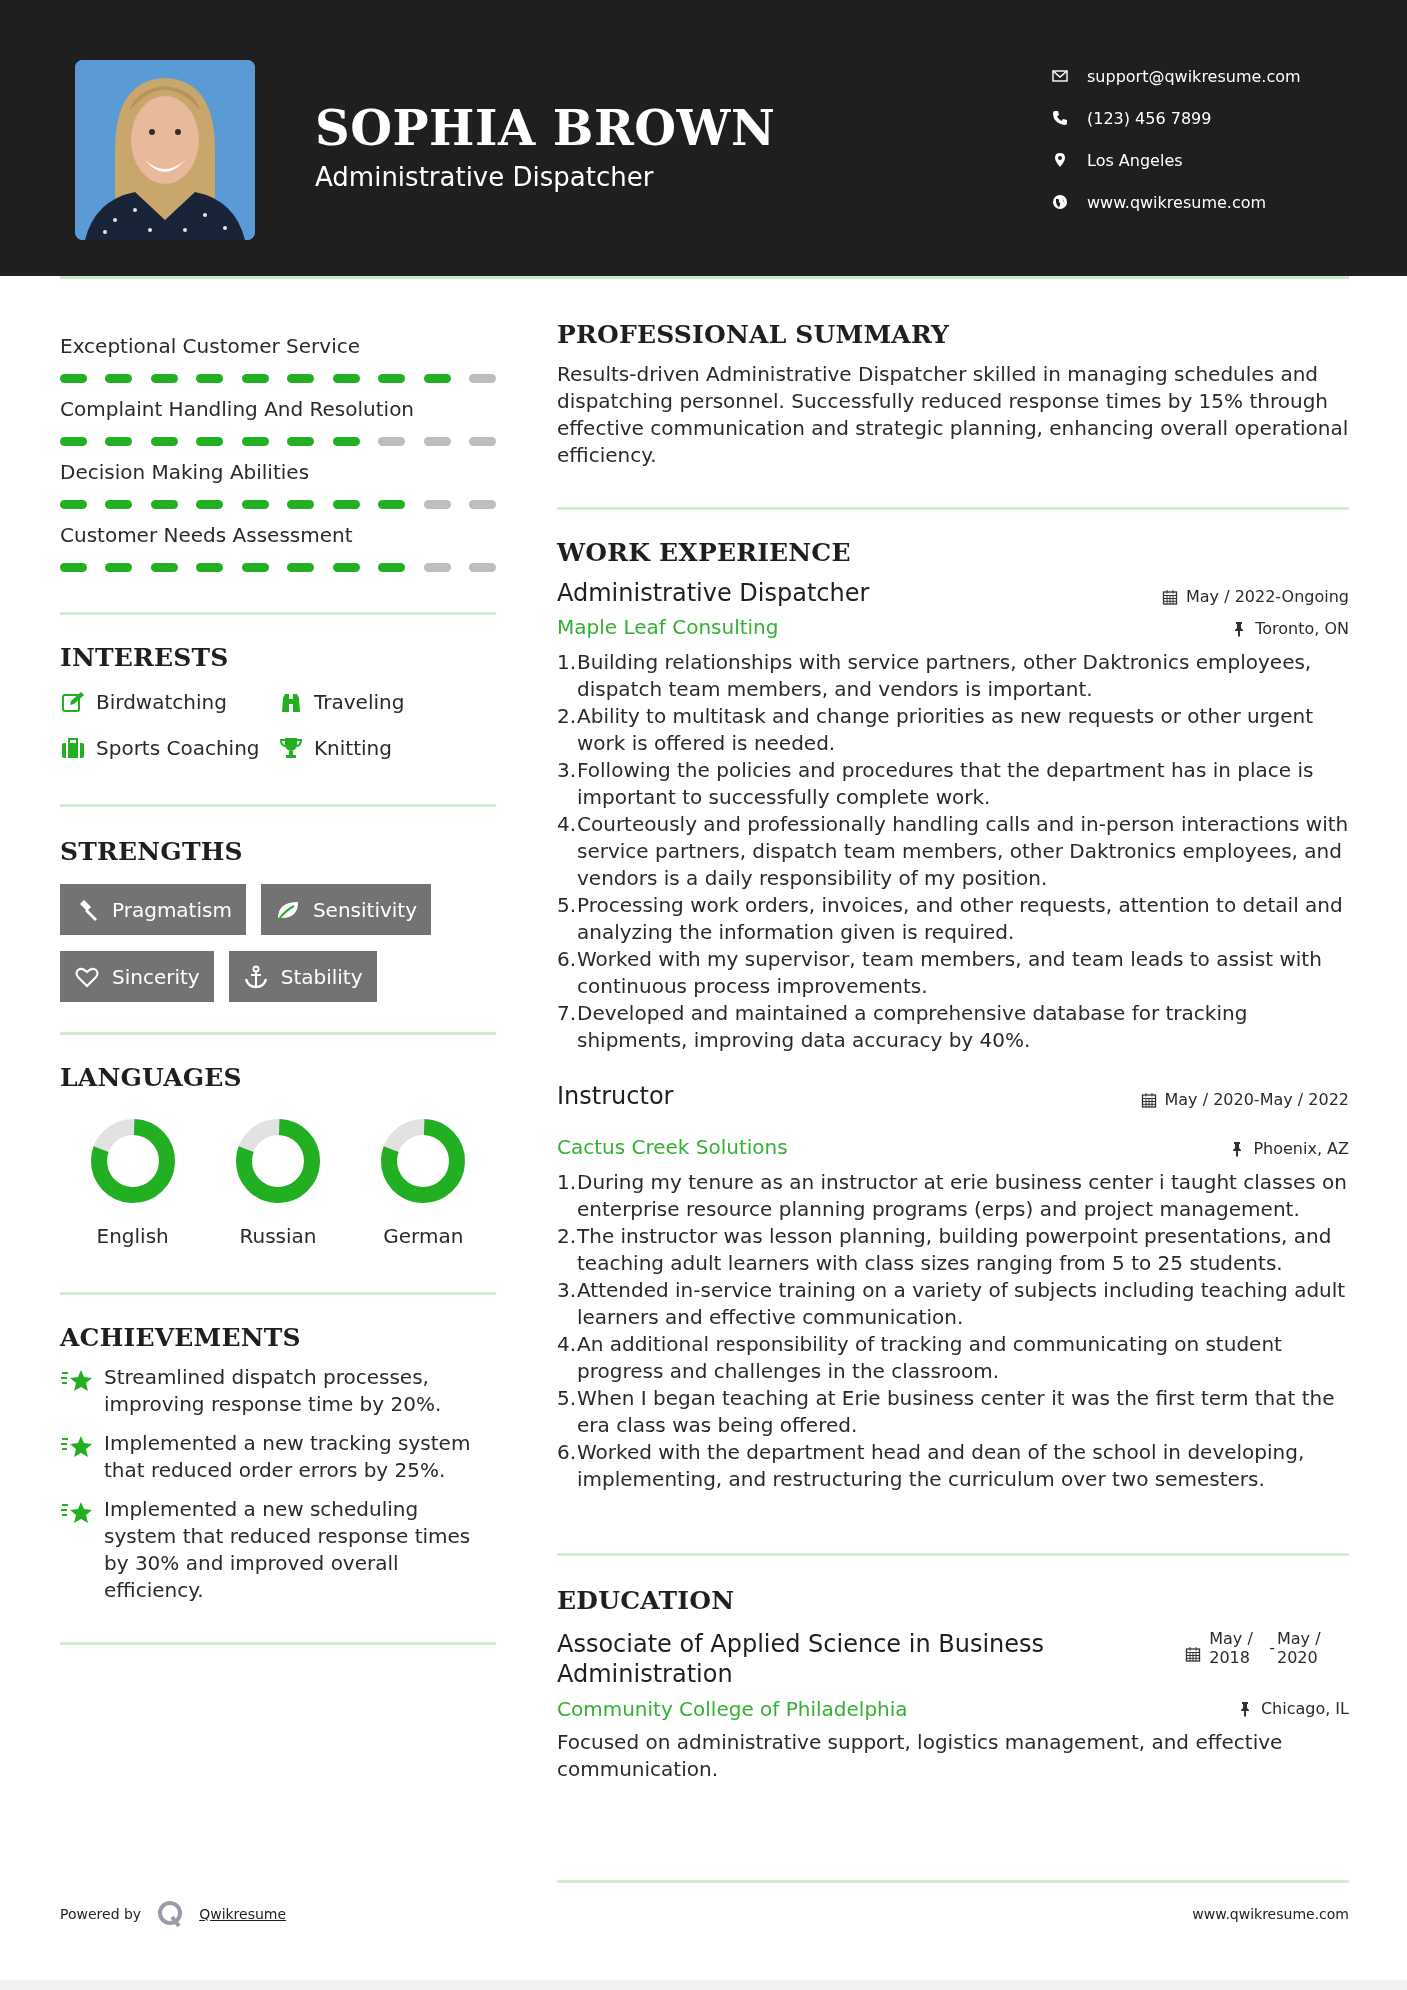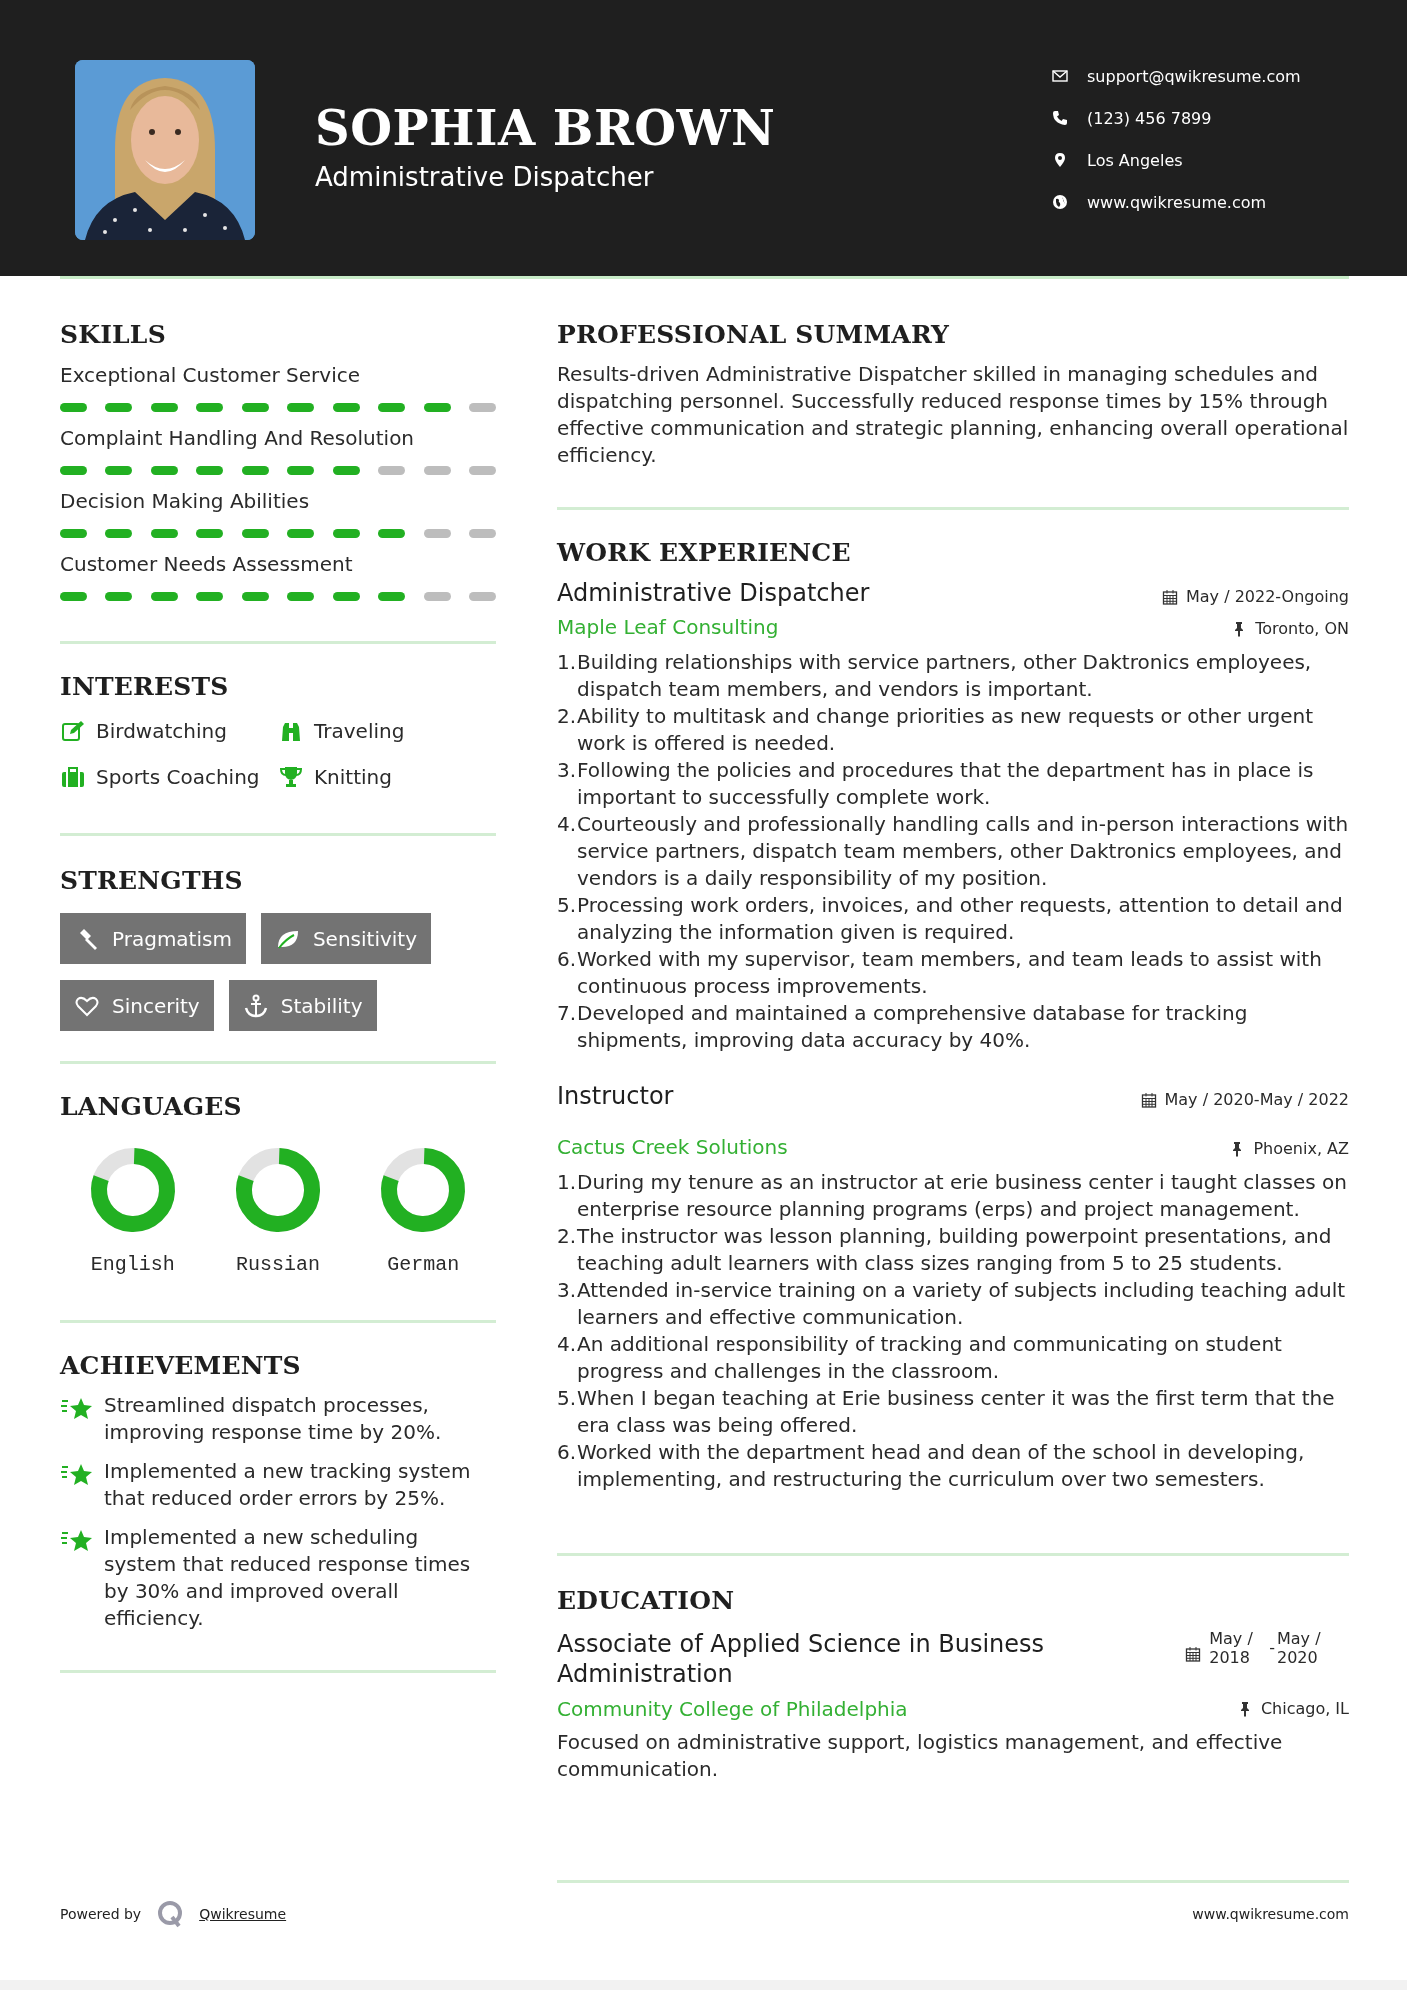--- a/index.html
+++ b/index.html
@@ -147,7 +147,6 @@
 <div class="left">
 
   <section>
-    <div class="sec-title">SKILLS</div>
     <div id="skills-list">
       <div class="skill">
         <div class="skill-name">Exceptional Customer Service</div>

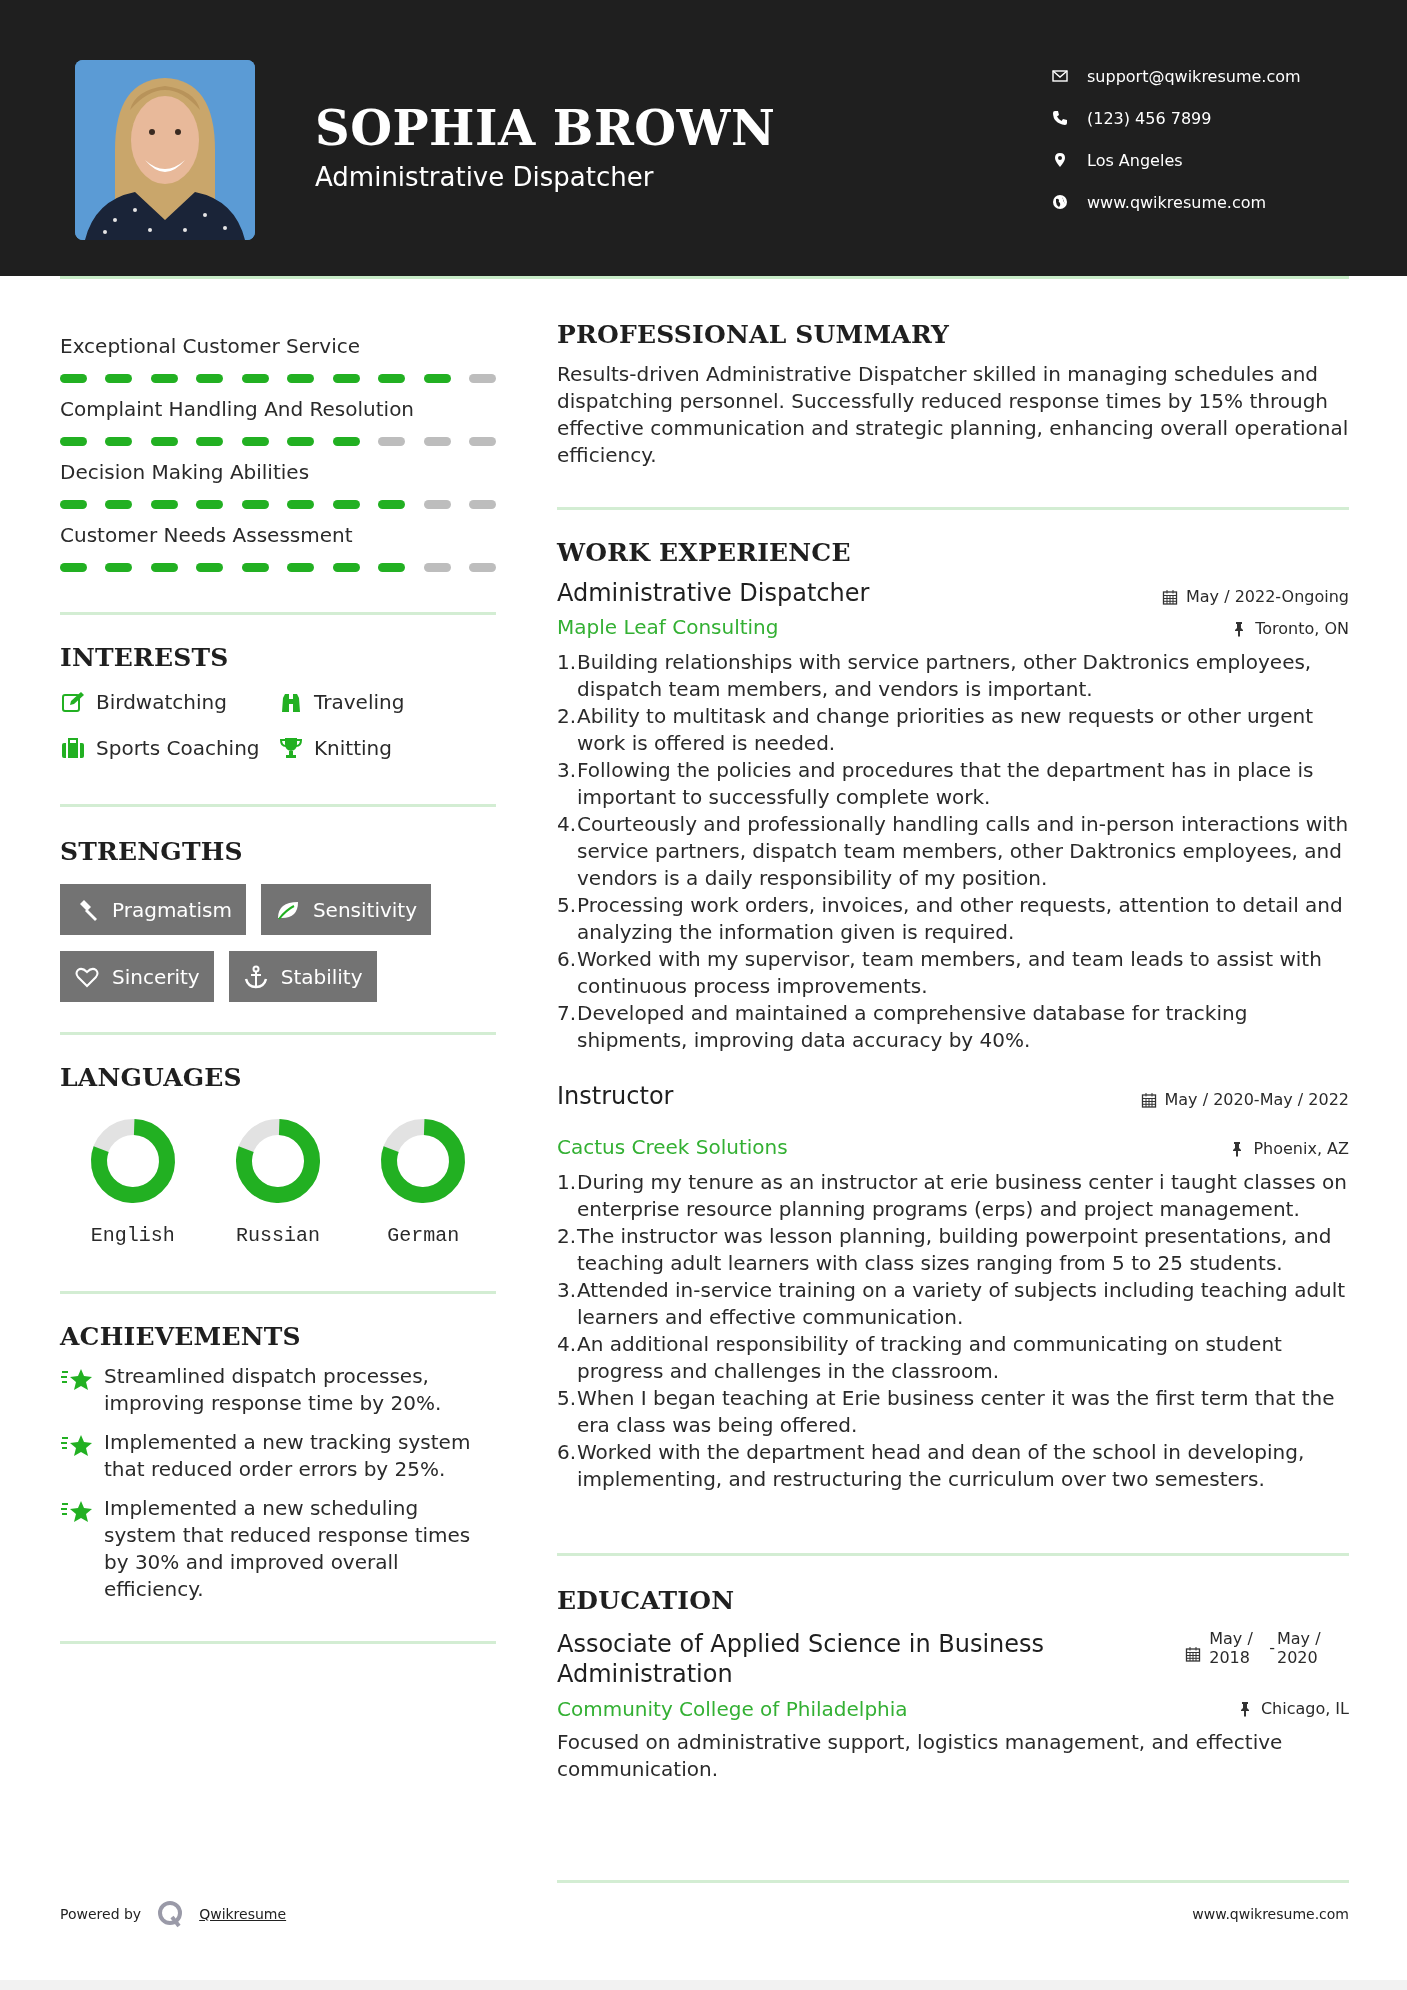--- a/index.html
+++ b/index.html
@@ -44,7 +44,7 @@
   .strength .si svg { width: 24px; height: 24px; }
 
   
-  .langs { display: flex; margin-top: 26px; font-family: Liberation Mono, monospace; }
+  .langs { display: flex; margin-top: 26px; }
   .lang { width: 146px; display: flex; flex-direction: column; align-items: center; }
   .lang svg { width: 86px; height: 86px; }
   .lang-name { font-size: 20px; color: #2a2a2a; margin-top: 20px; }

